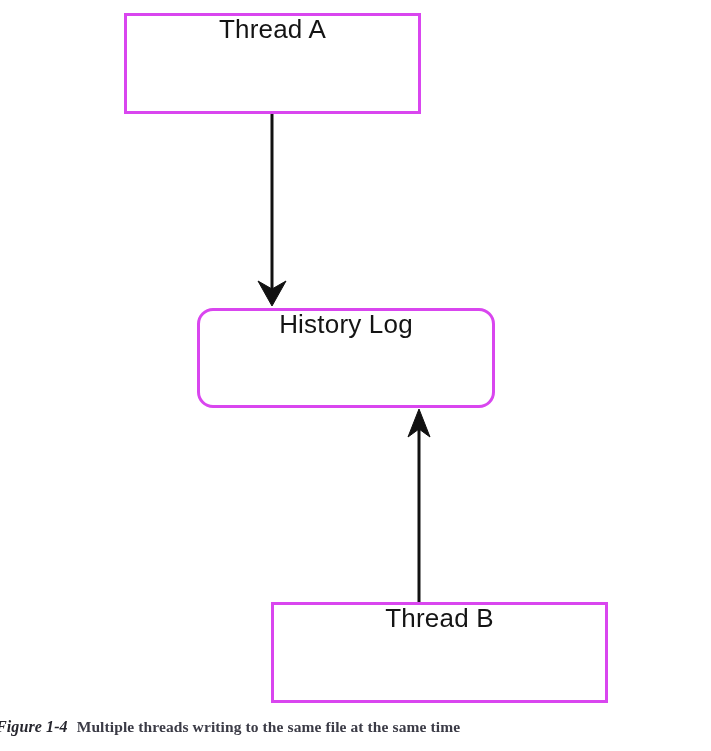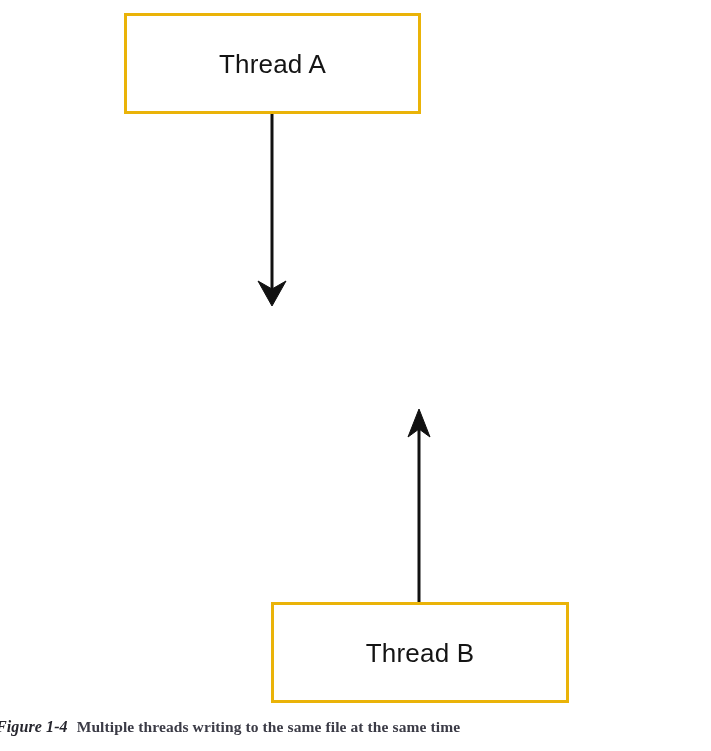--- a/index.html
+++ b/index.html
@@ -30,9 +30,8 @@
     position: absolute;
     box-sizing: border-box;
     background: #ffffff;
-    border: 3px solid #eab308;
+    border: 3px solid #d946ef;
     display: flex;
-    align-items: center;
     justify-content: center;
   }
   .node-label {

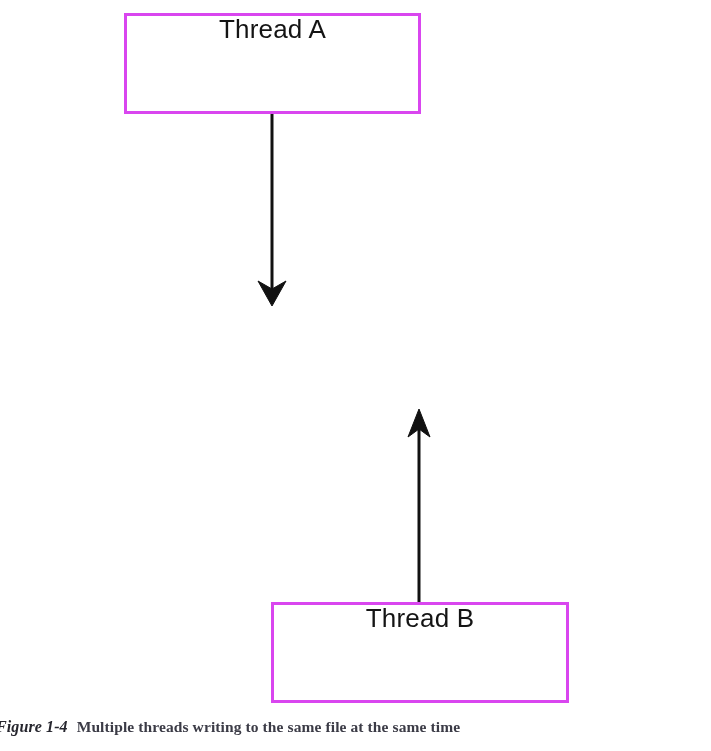--- a/index.html
+++ b/index.html
@@ -126,6 +126,9 @@
     <span class="node-label">Thread A</span>
   </div>
 
+  <div class="node" id="node-history-log">
+    <span class="node-label">History Log</span>
+  </div>
 
   <div class="node" id="node-thread-b">
     <span class="node-label">Thread B</span>

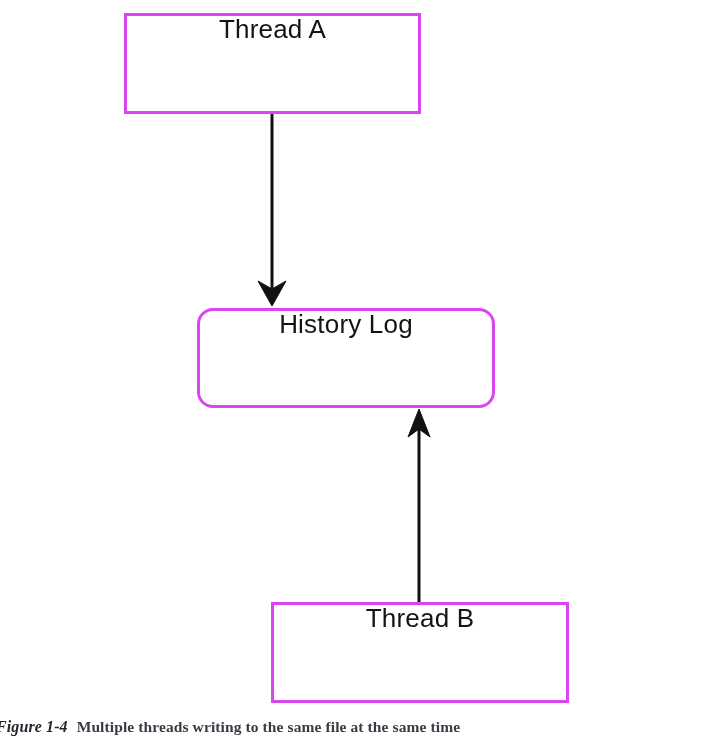--- a/index.html
+++ b/index.html
@@ -61,7 +61,7 @@
   #node-thread-b {
     left: 271px;
     top: 602px;
-    width: 298px;
+    width: 337px;
     height: 101px;
   }
 

